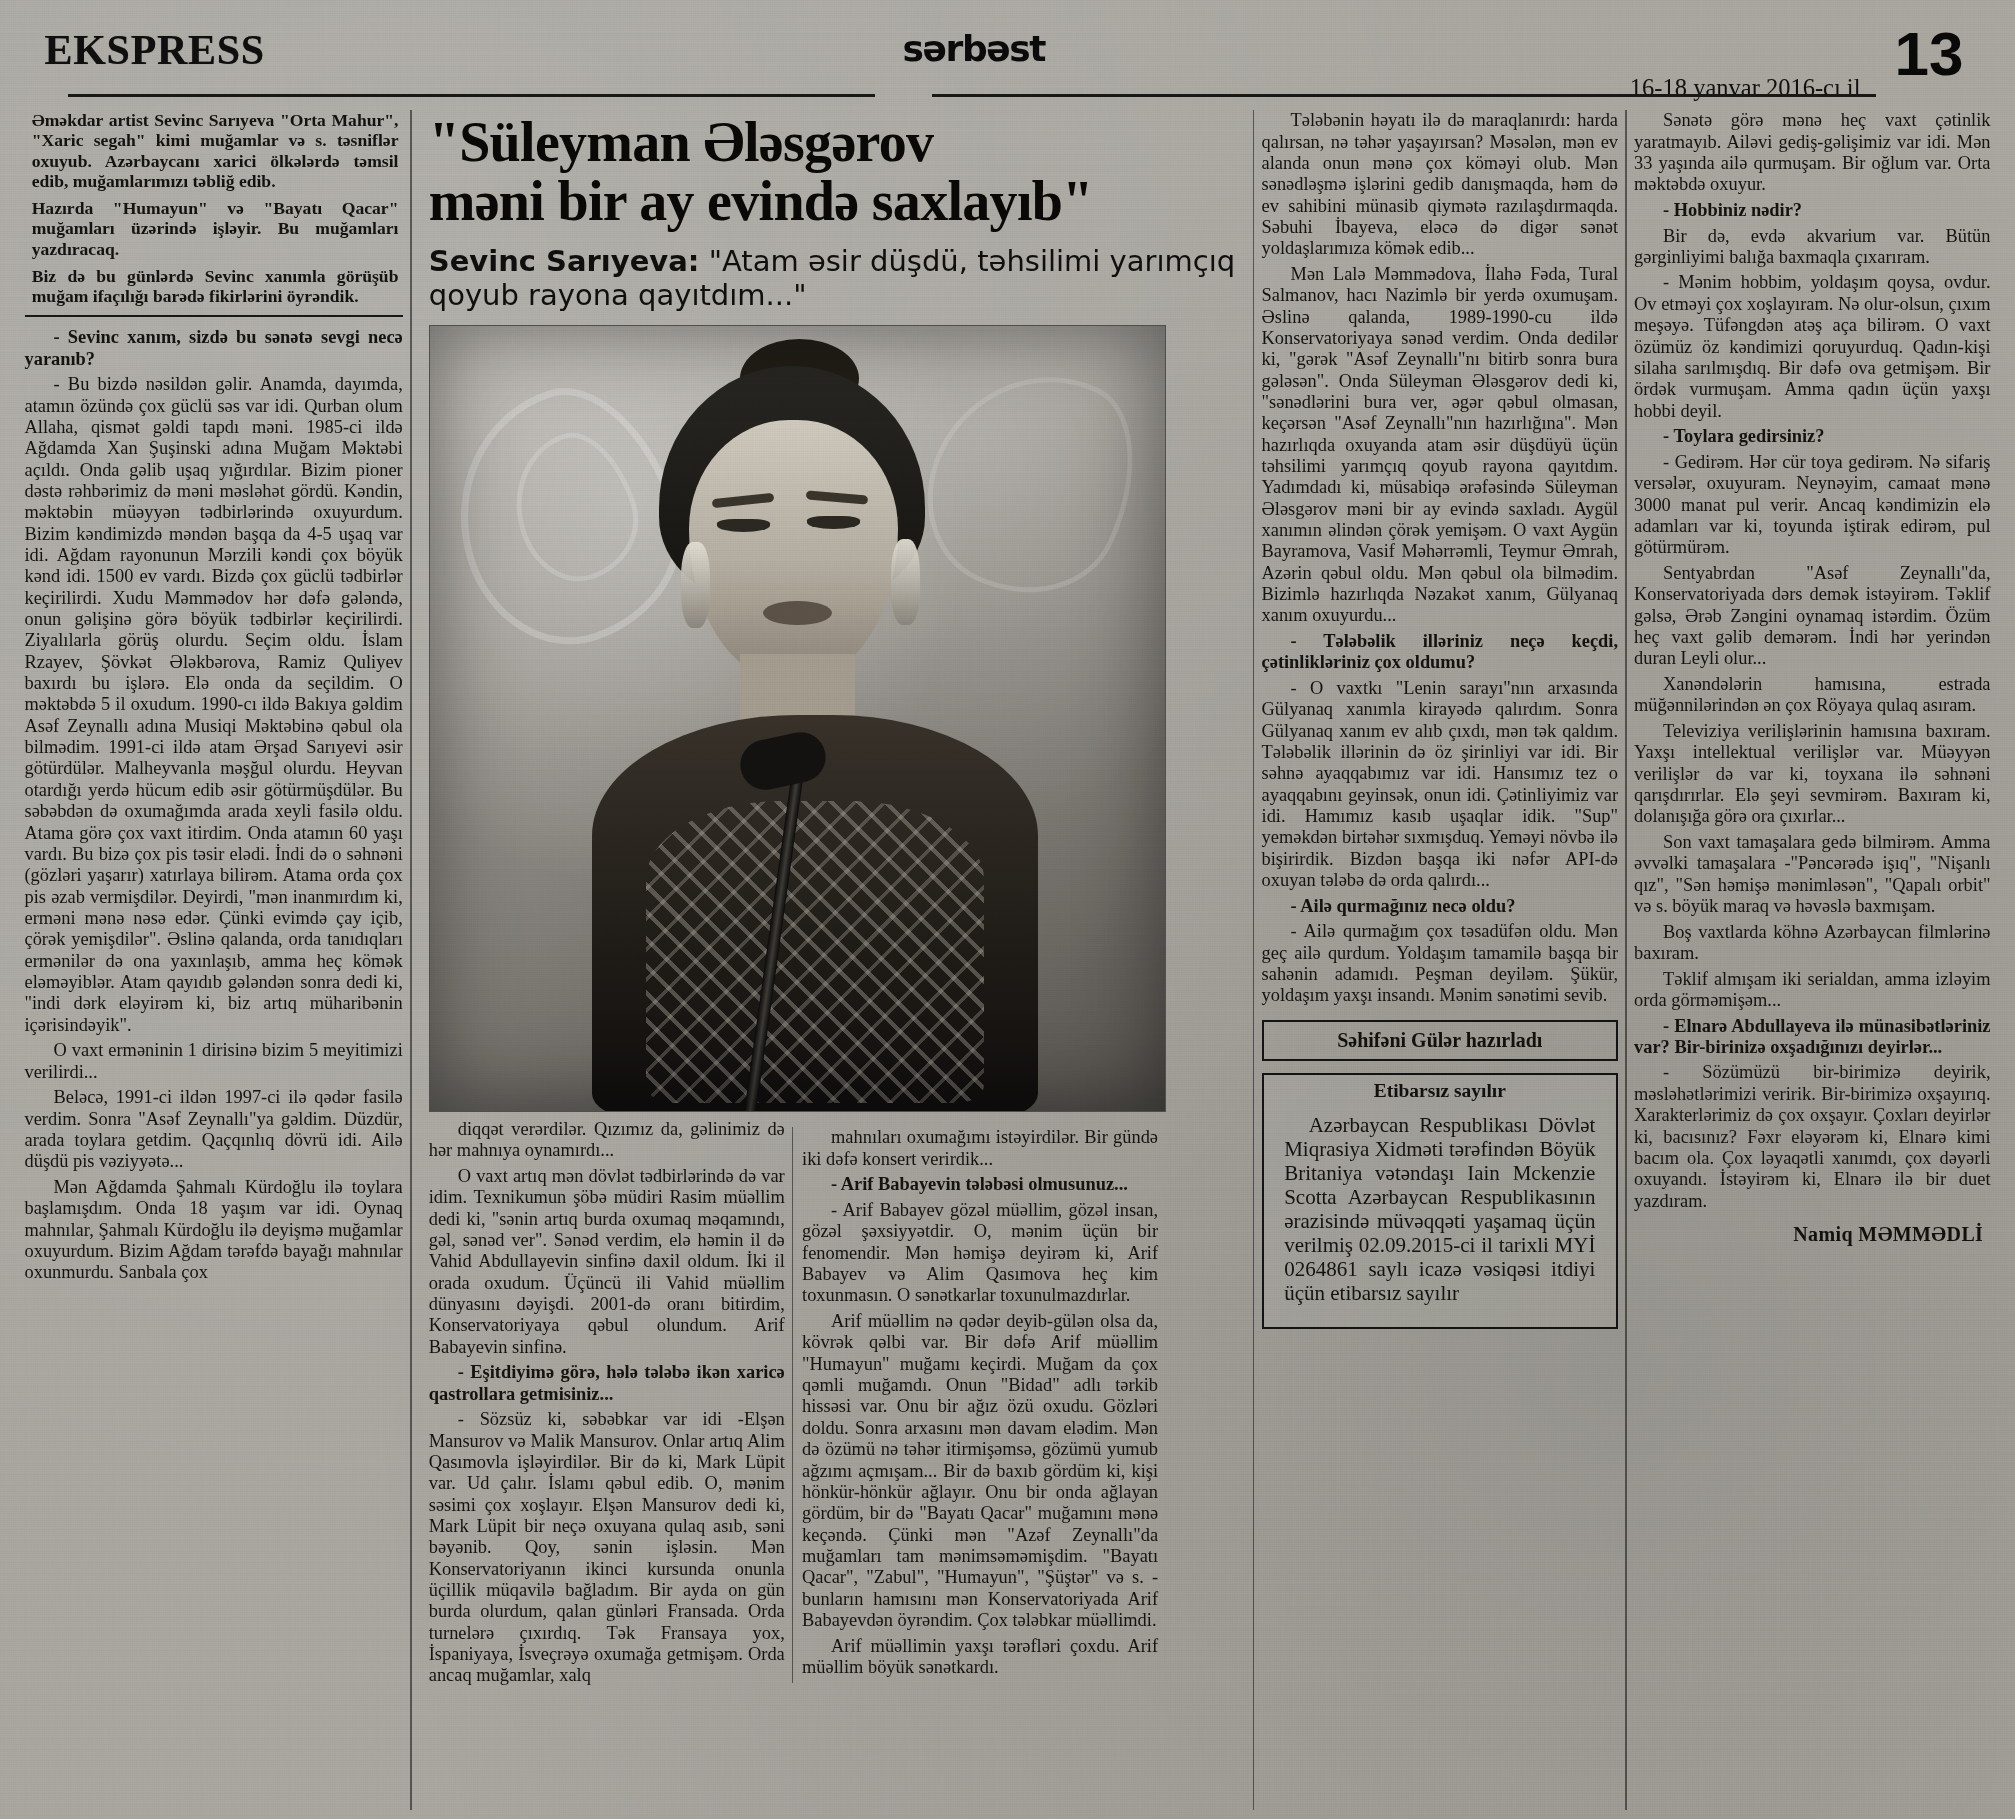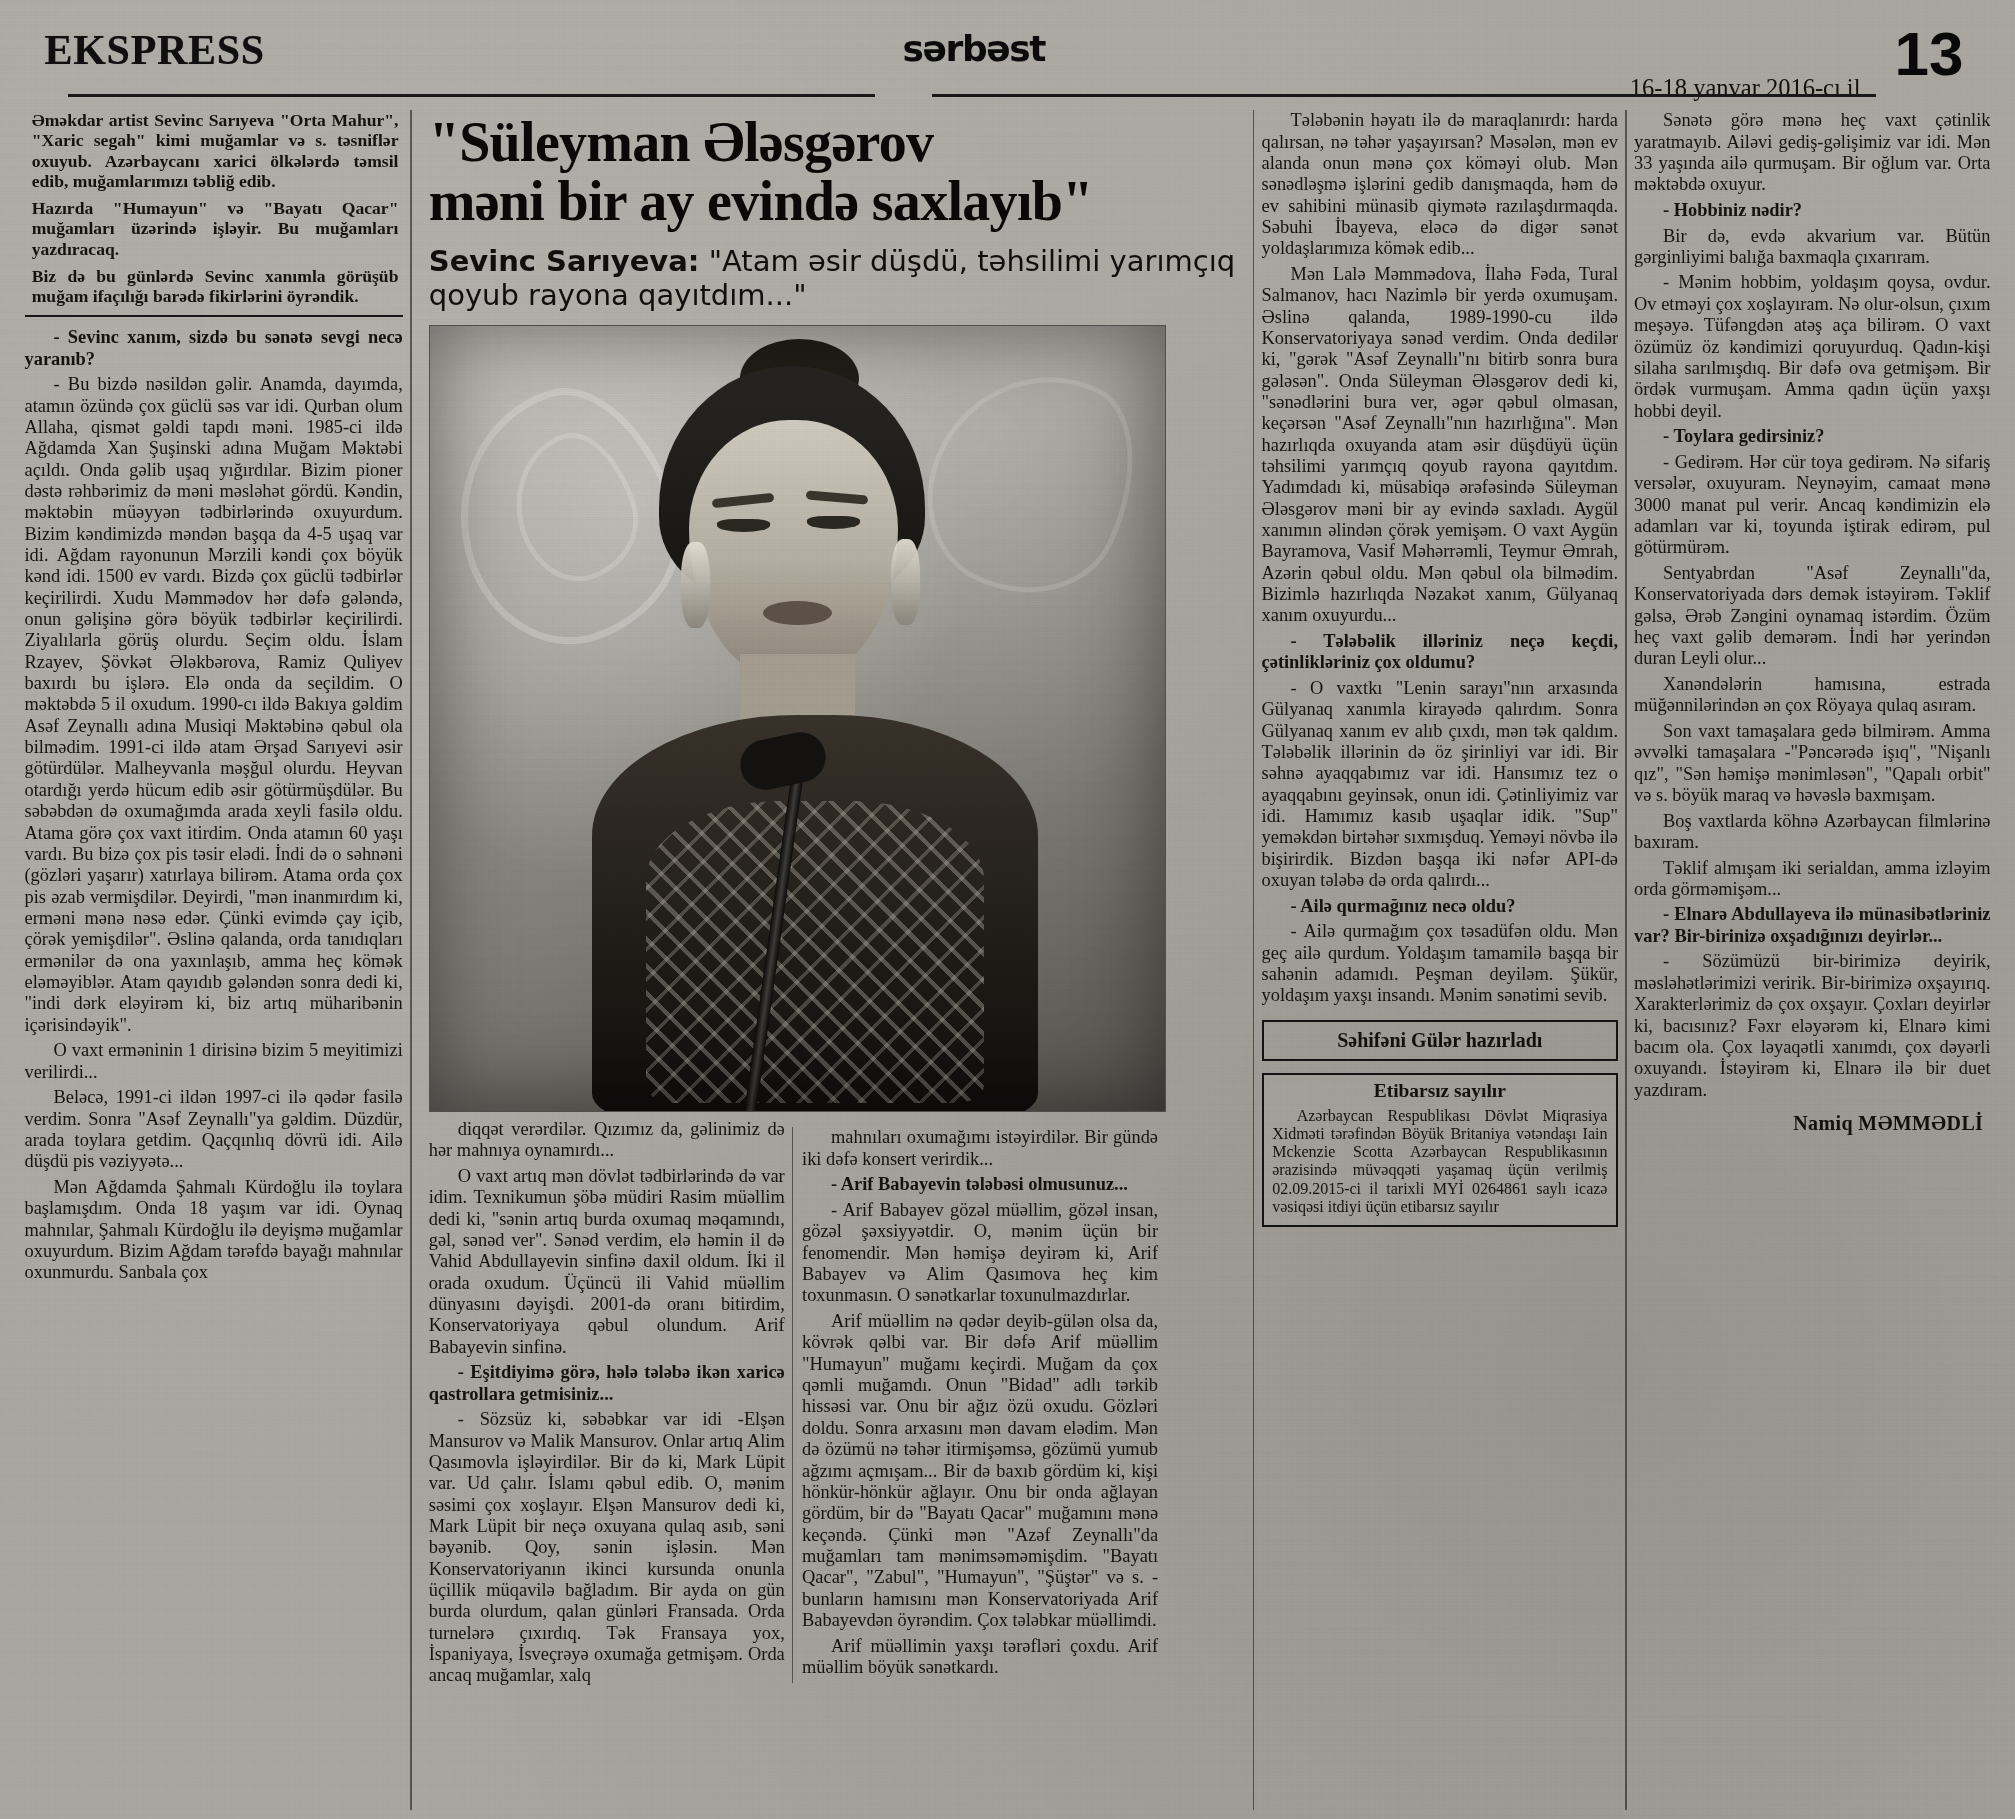--- a/index.html
+++ b/index.html
@@ -505,6 +505,7 @@
       <p>- Gedirəm. Hər cür toya gedirəm. Nə sifariş versələr, oxuyuram. Neynəyim, camaat mənə 3000 manat pul verir. Ancaq kəndimizin elə adamları var ki, toyunda iştirak edirəm, pul götürmürəm.</p>
       <p>Sentyabrdan "Asəf Zeynallı"da, Konservatoriyada dərs demək istəyirəm. Təklif gəlsə, Ərəb Zəngini oynamaq istərdim. Özüm heç vaxt gəlib demərəm. İndi hər yerindən duran Leyli olur...</p>
       <p>Xanəndələrin hamısına, estrada müğənnilərindən ən çox Röyaya qulaq asıram.</p>
+      <p>Televiziya verilişlərinin hamısına baxıram. Yaxşı intellektual verilişlər var. Müəyyən verilişlər də var ki, toyxana ilə səhnəni qarışdırırlar. Elə şeyi sevmirəm. Baxıram ki, dolanışığa görə ora çıxırlar...</p>
       <p>Son vaxt tamaşalara gedə bilmirəm. Amma əvvəlki tamaşalara -"Pəncərədə işıq", "Nişanlı qız", "Sən həmişə mənimləsən", "Qapalı orbit" və s. böyük maraq və həvəslə baxmışam.</p>
       <p>Boş vaxtlarda köhnə Azərbaycan filmlərinə baxıram.</p>
       <p>Təklif almışam iki serialdan, amma izləyim orda görməmişəm...</p>

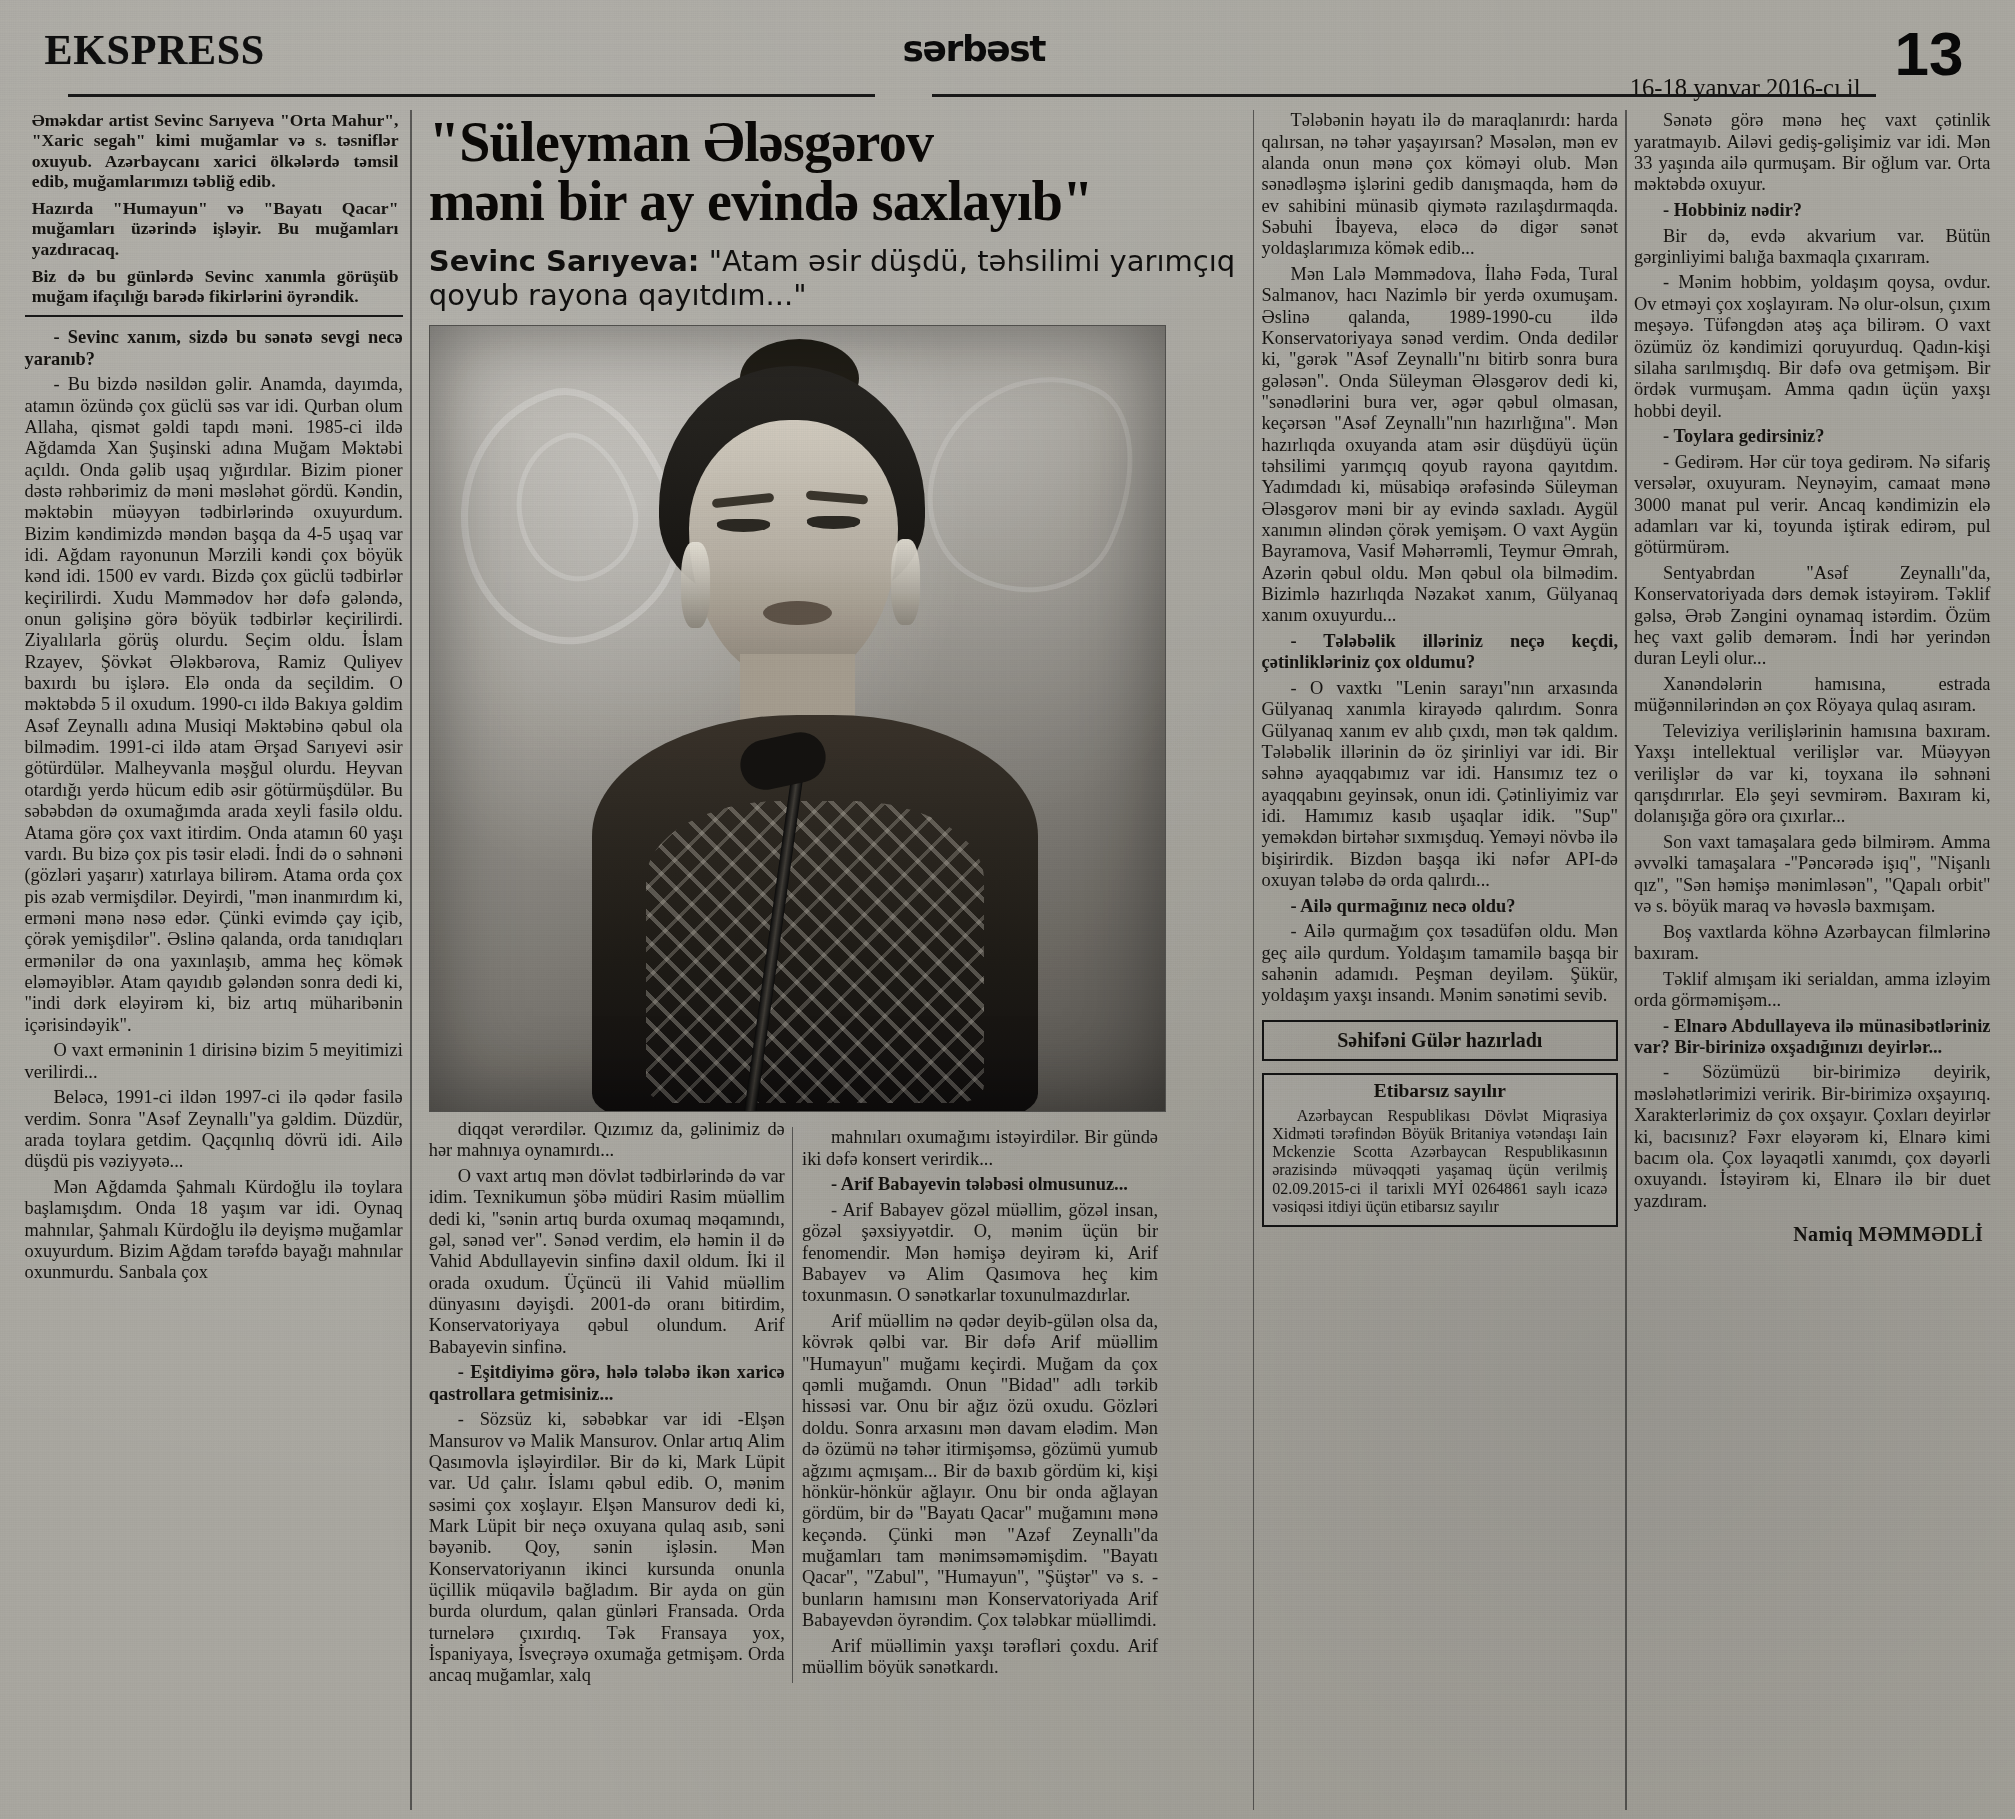--- a/index.html
+++ b/index.html
@@ -372,9 +372,9 @@
   }
   .footer-box p {
     text-indent: 24.5px;
-    font-size: 16px;
+    font-size: 21px;
     line-height: 1.14;
-    margin: 0;
+    margin: 12px;
   }
   .prep-box {
     border: 2.2px solid #151515;

